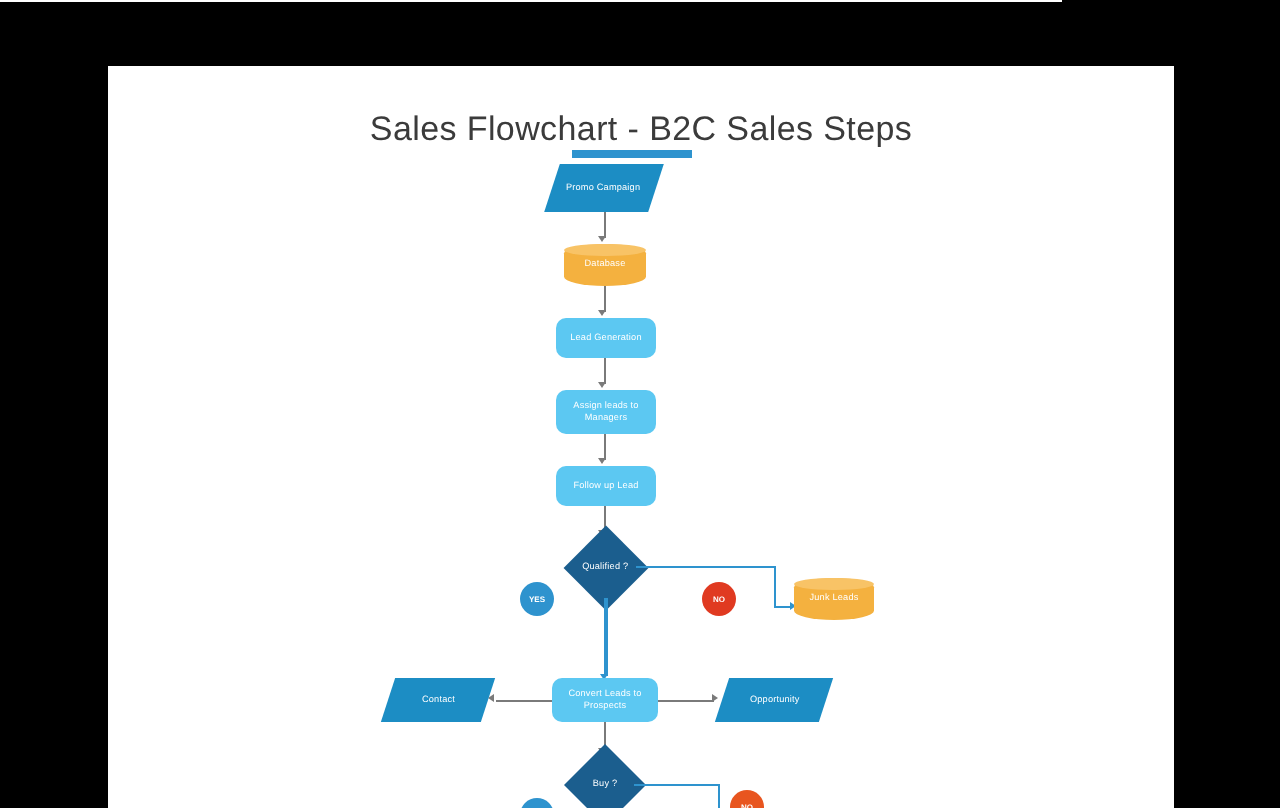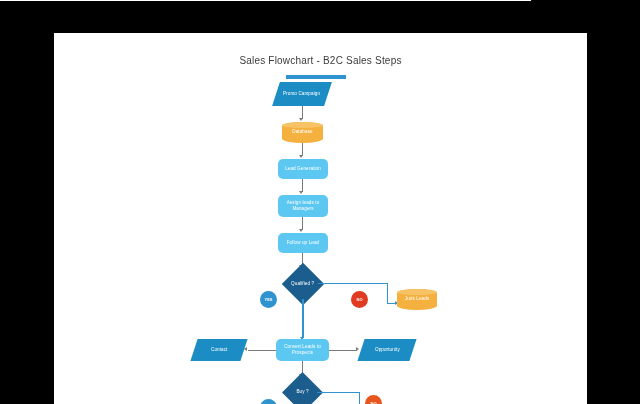--- a/index.html
+++ b/index.html
@@ -31,7 +31,7 @@
     position:absolute;
     left:0;top:22px;width:533px;
     text-align:center;
-    font-size:10px;
+    font-size:17px;
     color:#3b3b3b;
     letter-spacing:0.2px;
     white-space:nowrap;

